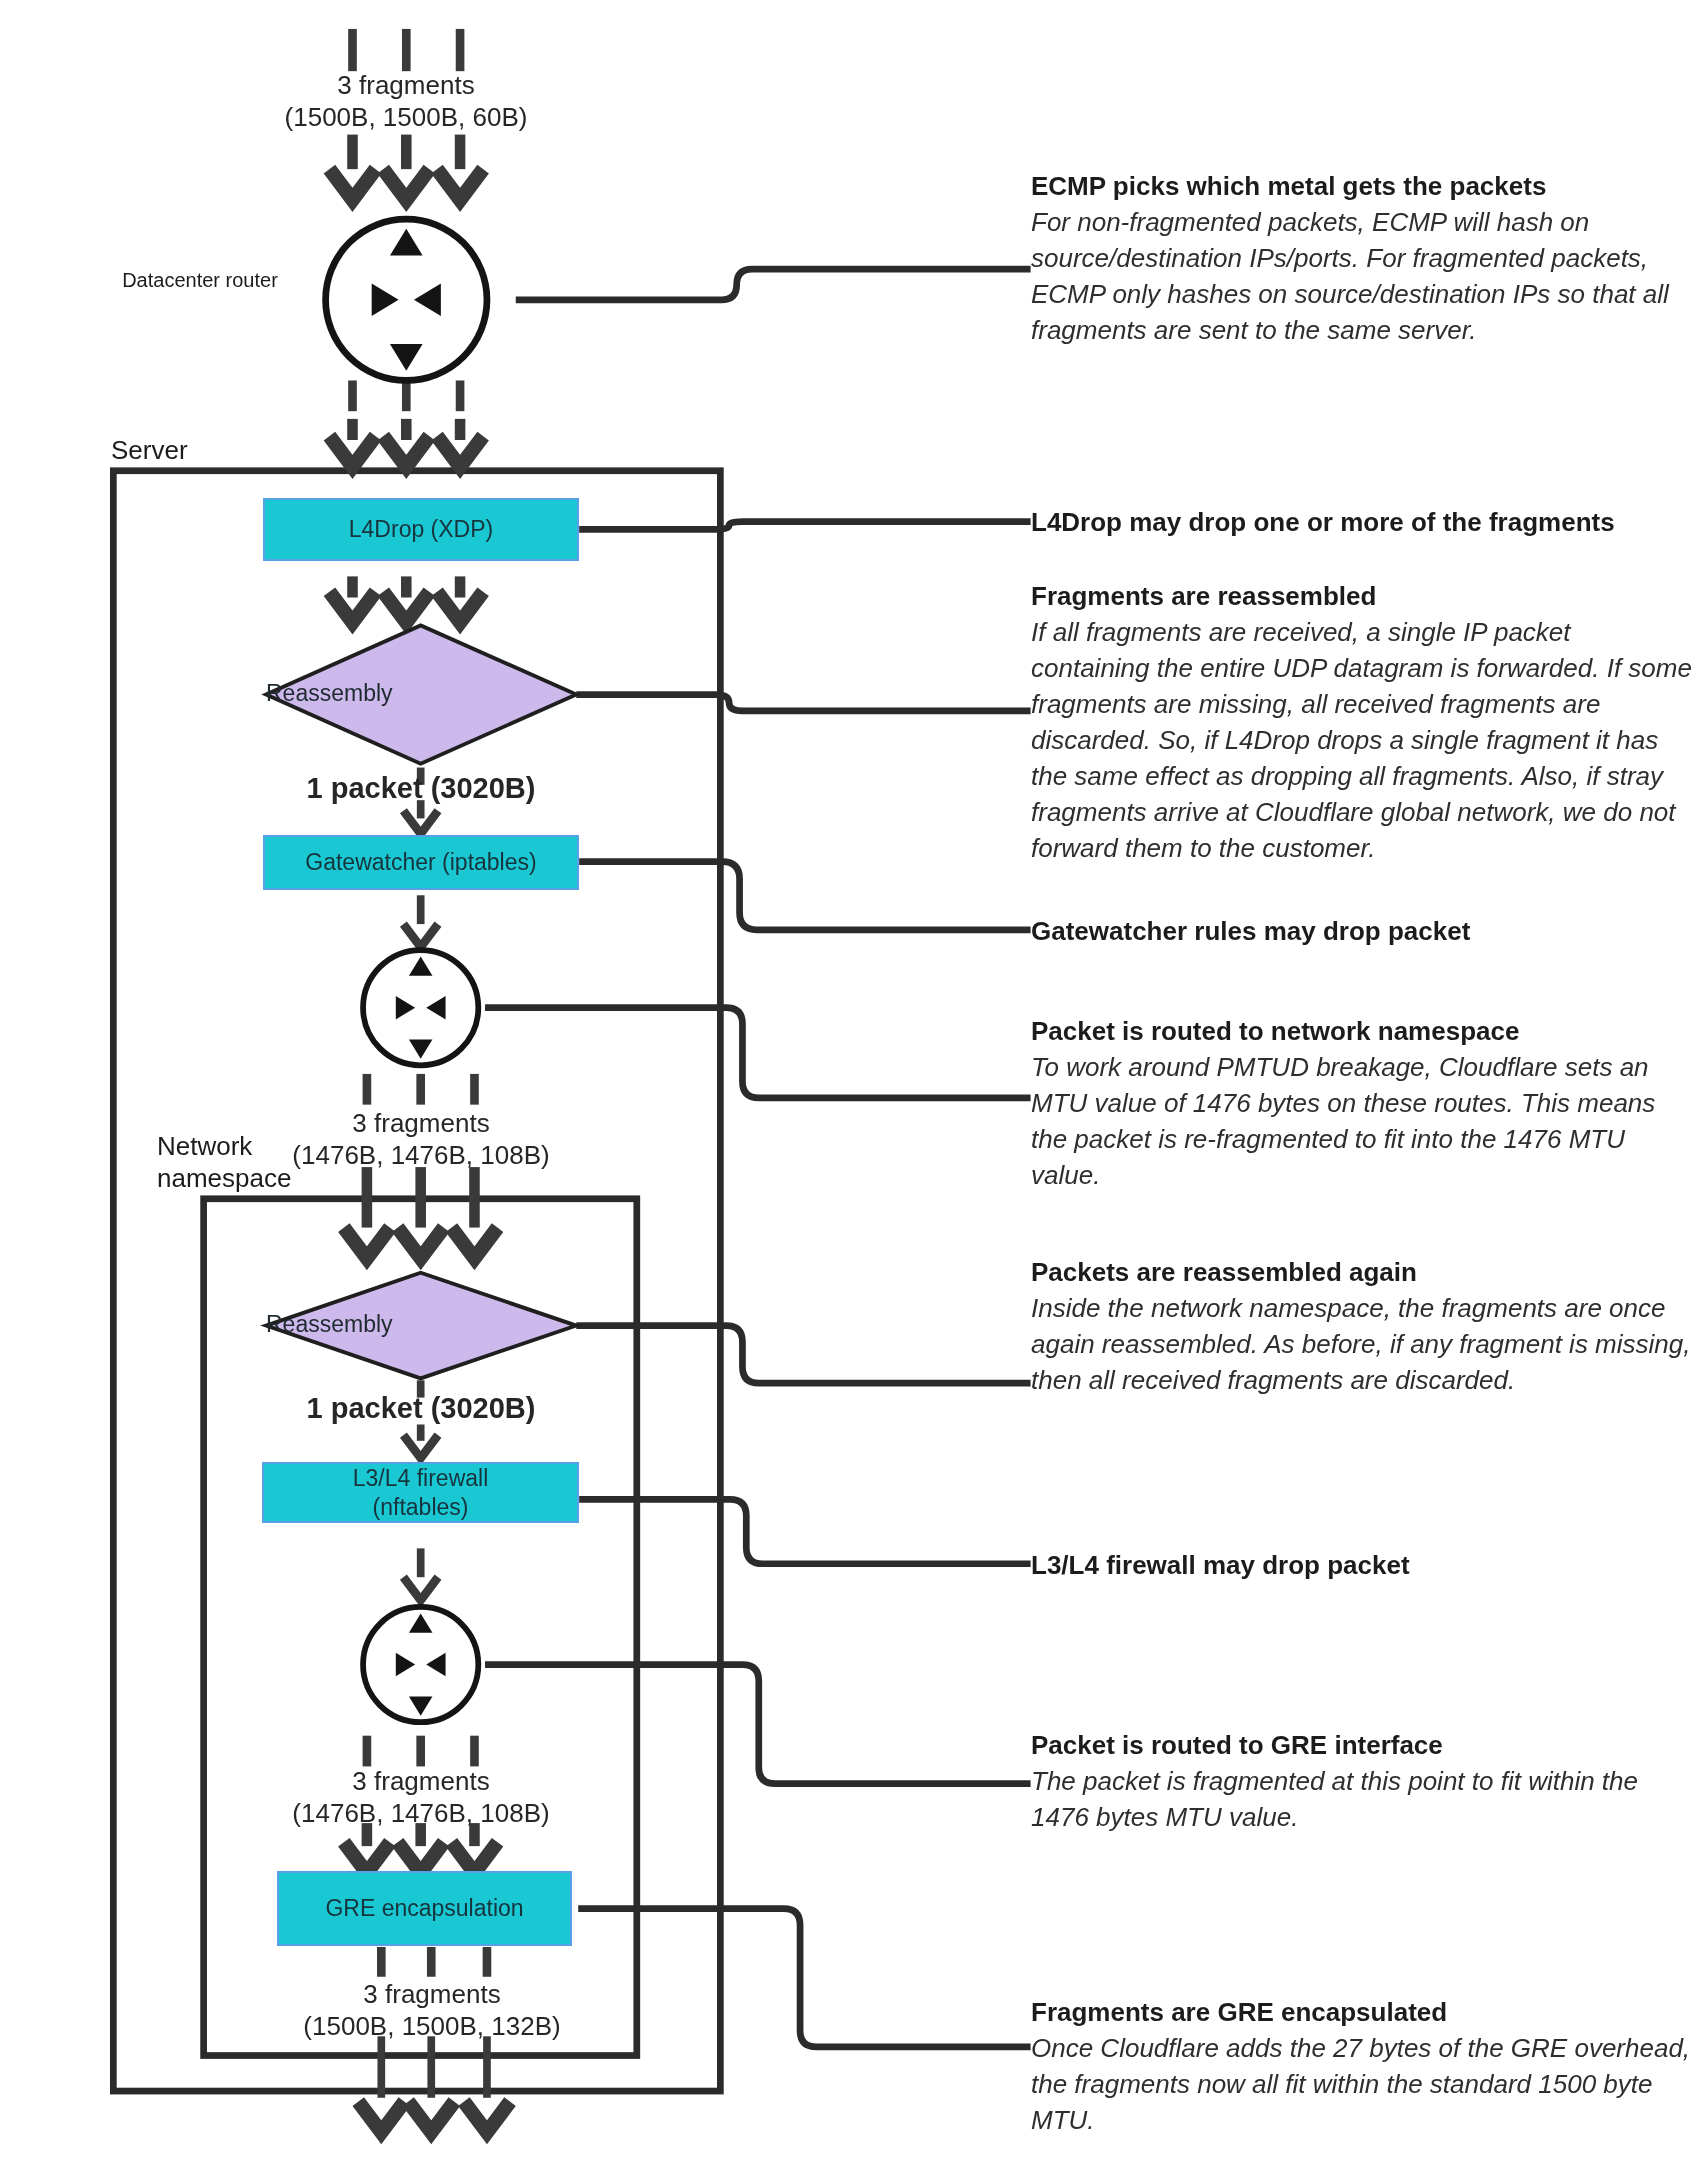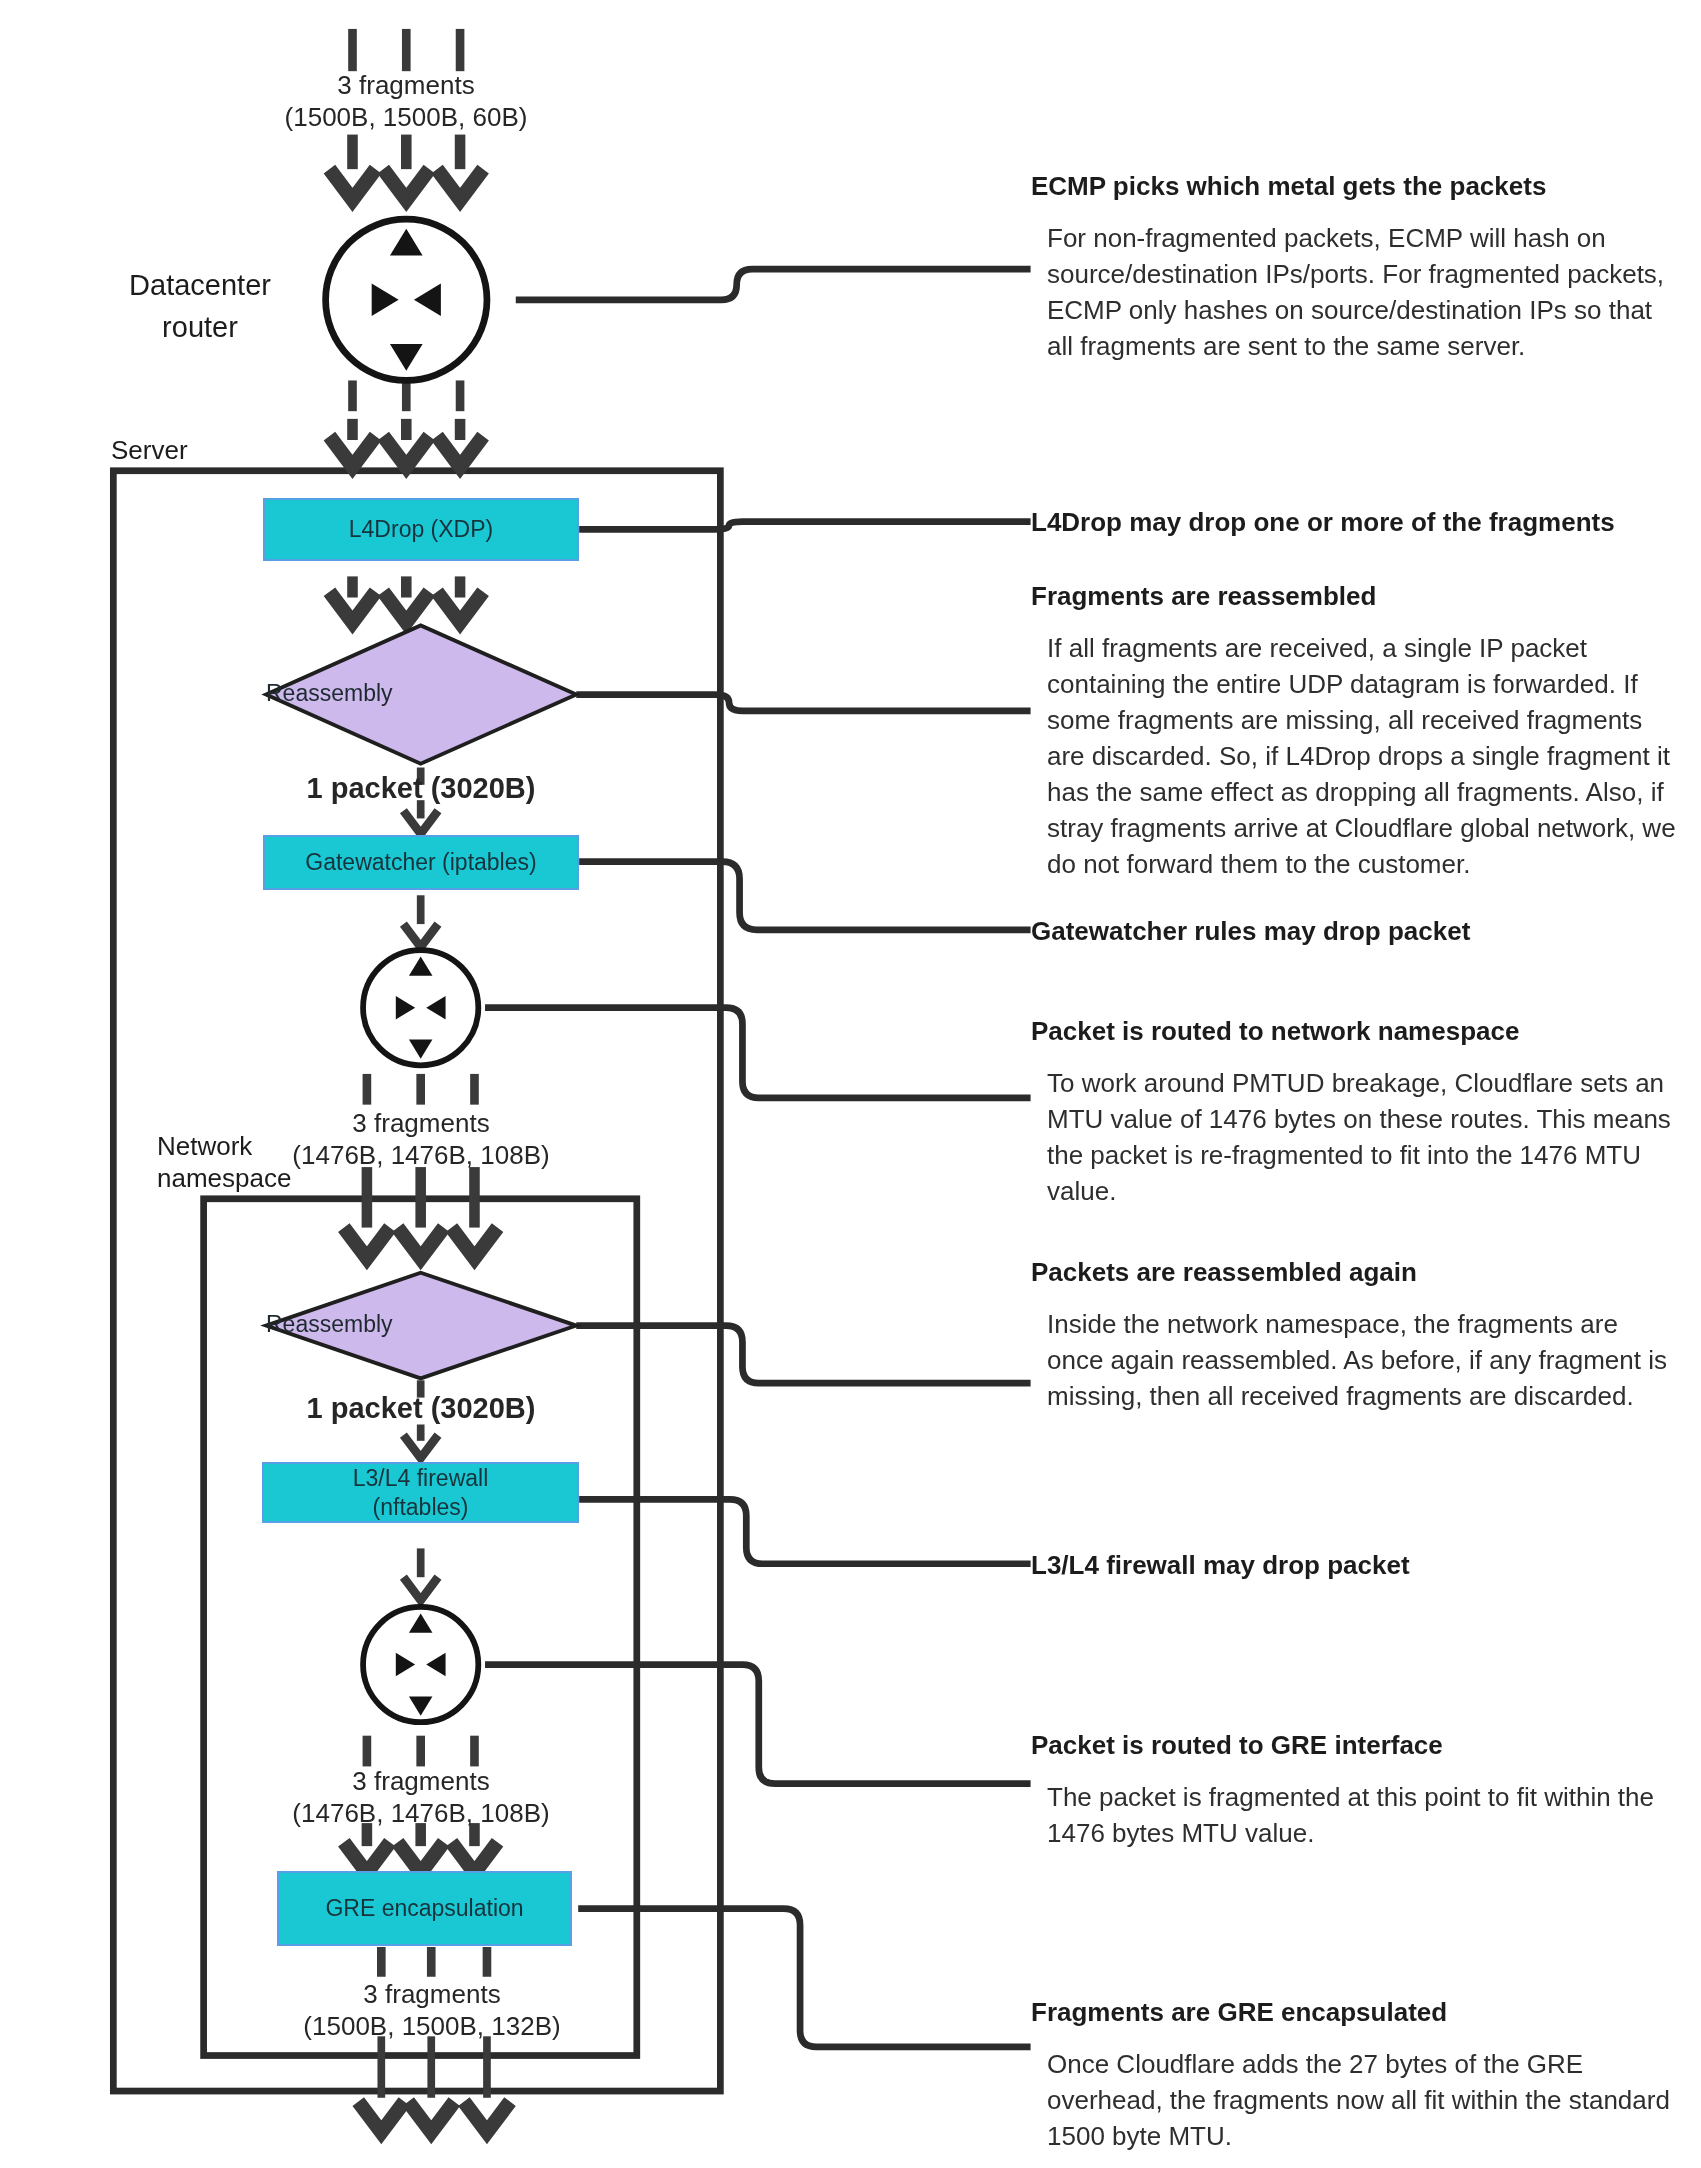--- a/index.html
+++ b/index.html
@@ -64,7 +64,7 @@
     font-size:26px;line-height:36px;color:#2E2E2E;
   }
   .annotation h3{margin:0;padding:0;font-size:26px;line-height:36px;font-weight:bold;color:#1C1C1C;}
-  .annotation p{margin:16px;padding:0;}
+  .annotation p{margin:0;padding:0;font-style:italic;}
 </style>
 </head>
 <body>

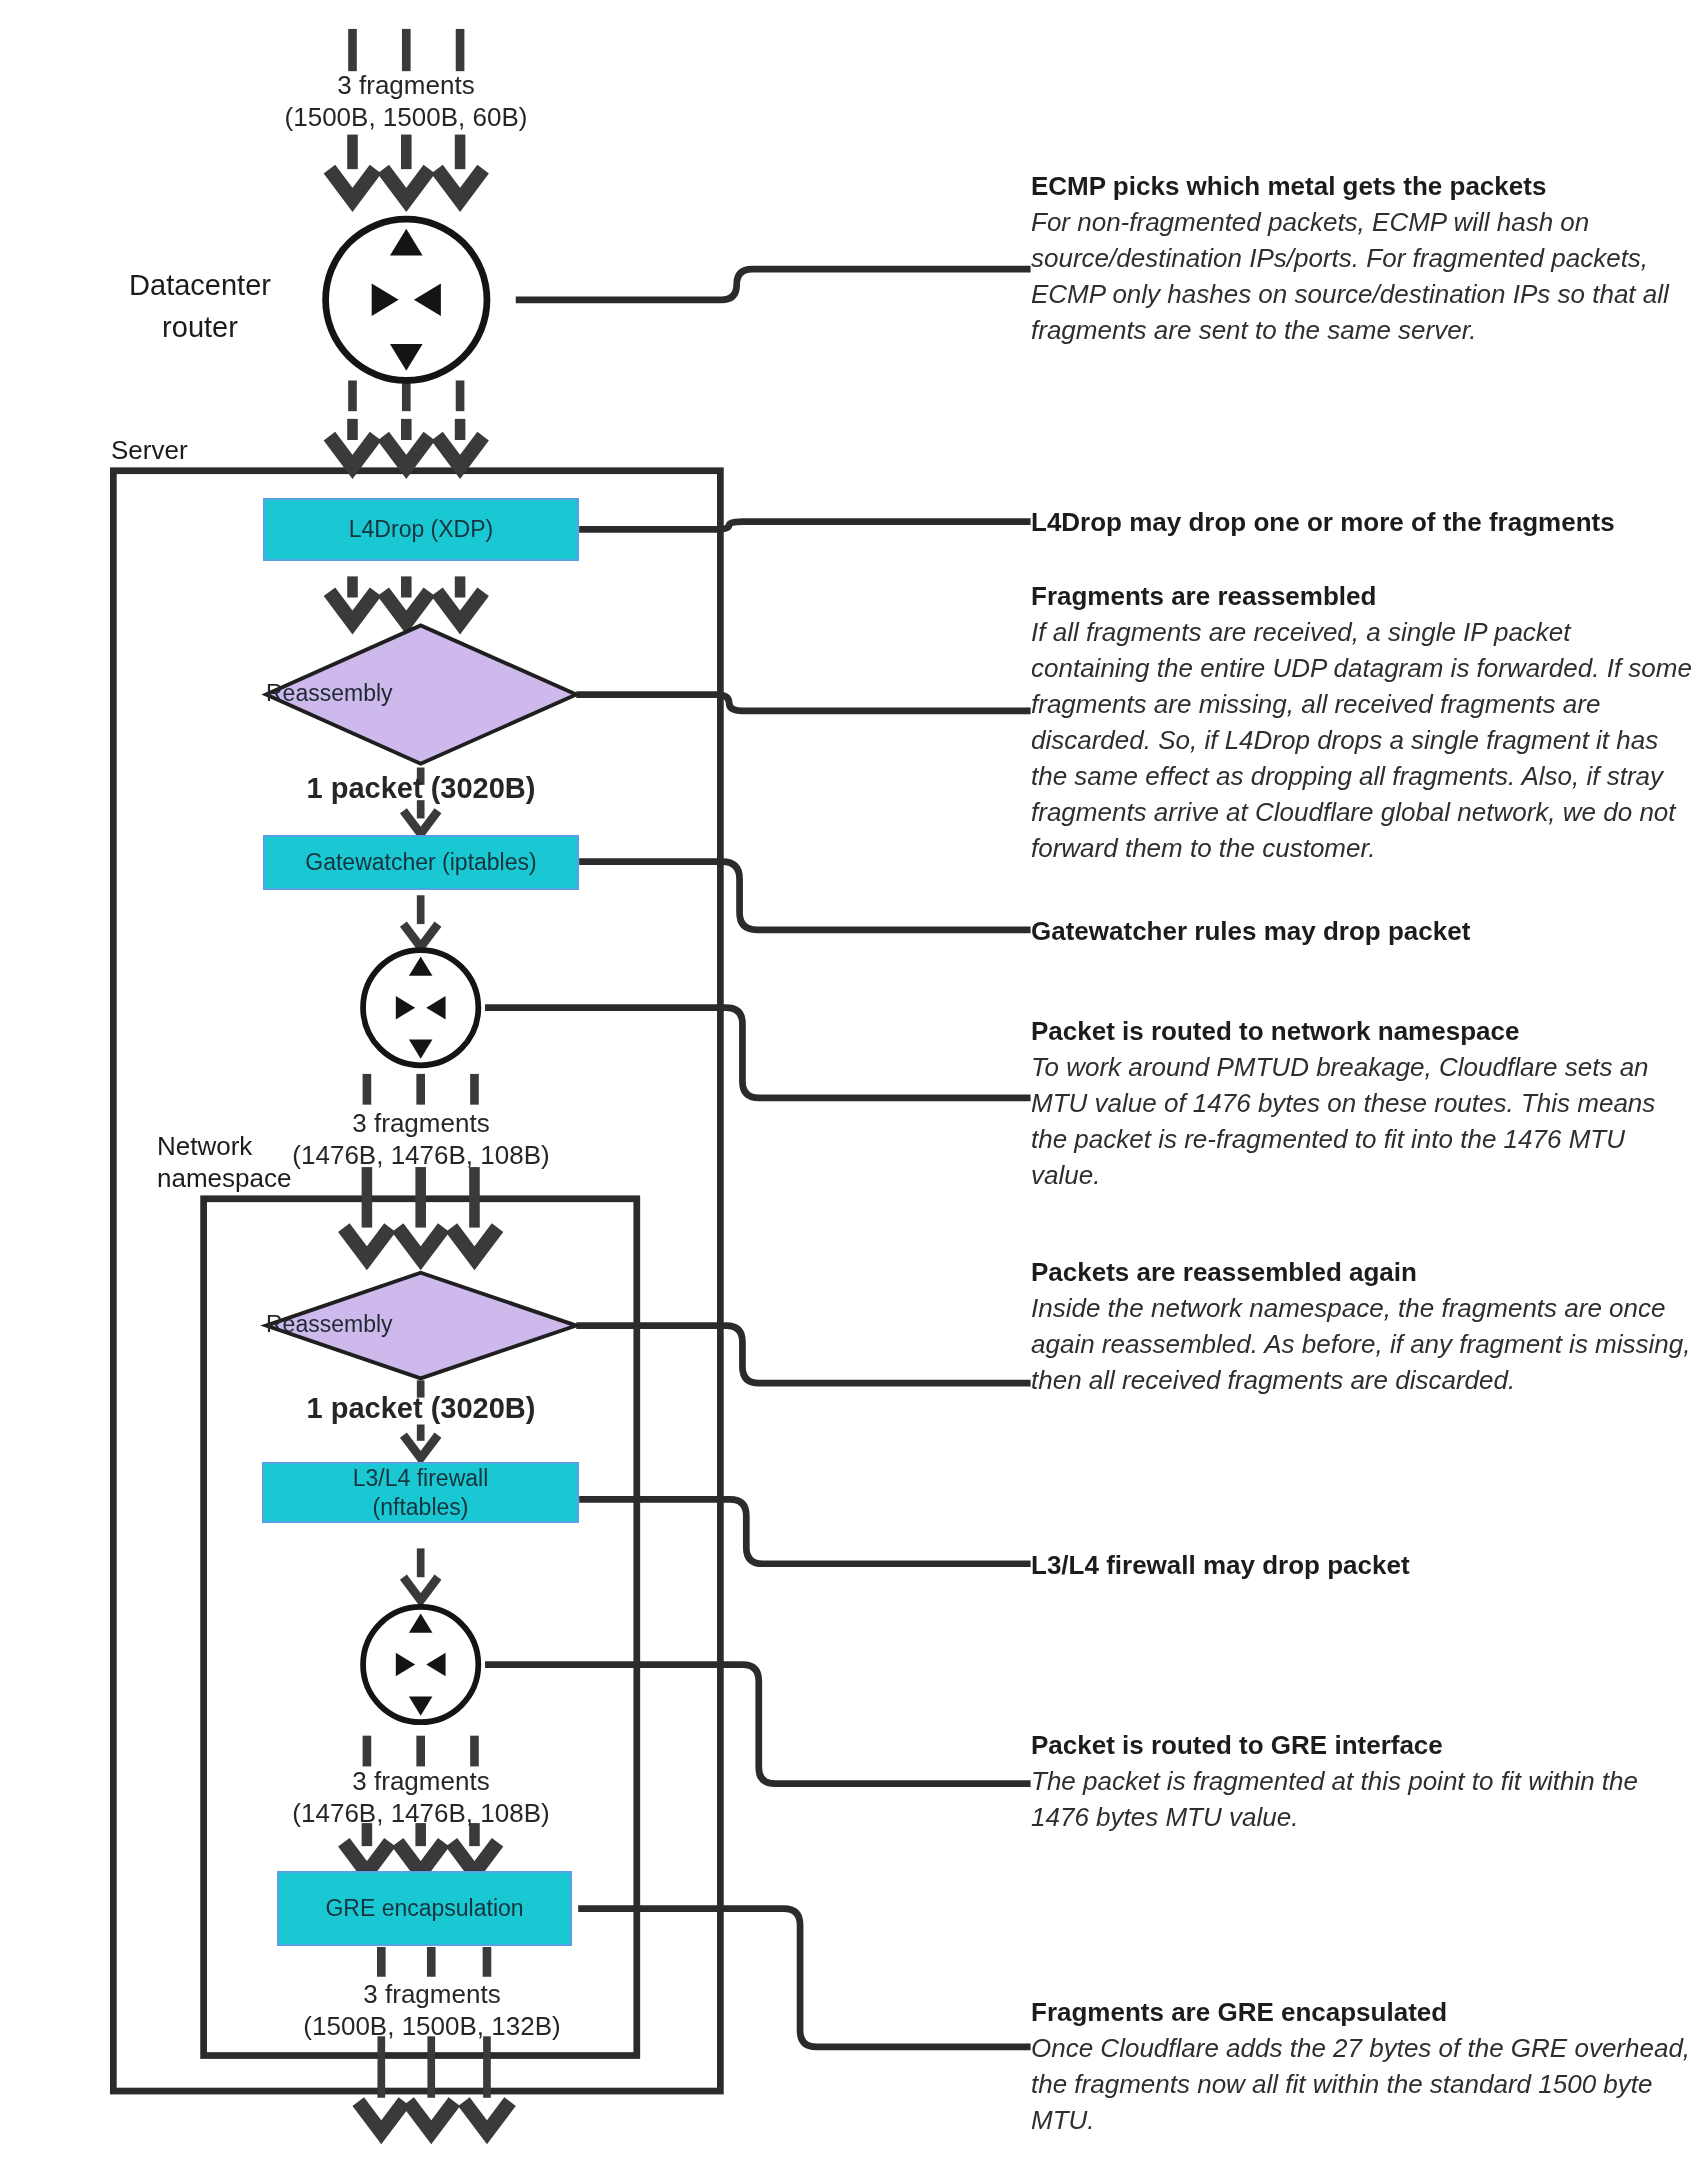--- a/index.html
+++ b/index.html
@@ -57,7 +57,7 @@
   }
   .dc-label{
     position:absolute;z-index:2;text-align:center;
-    font-size:29px;line-height:42px;color:#1C1C1C;
+    font-size:20px;line-height:32px;color:#1C1C1C;
   }
   .annotation{
     position:absolute;z-index:2;left:1031px;width:665px;

